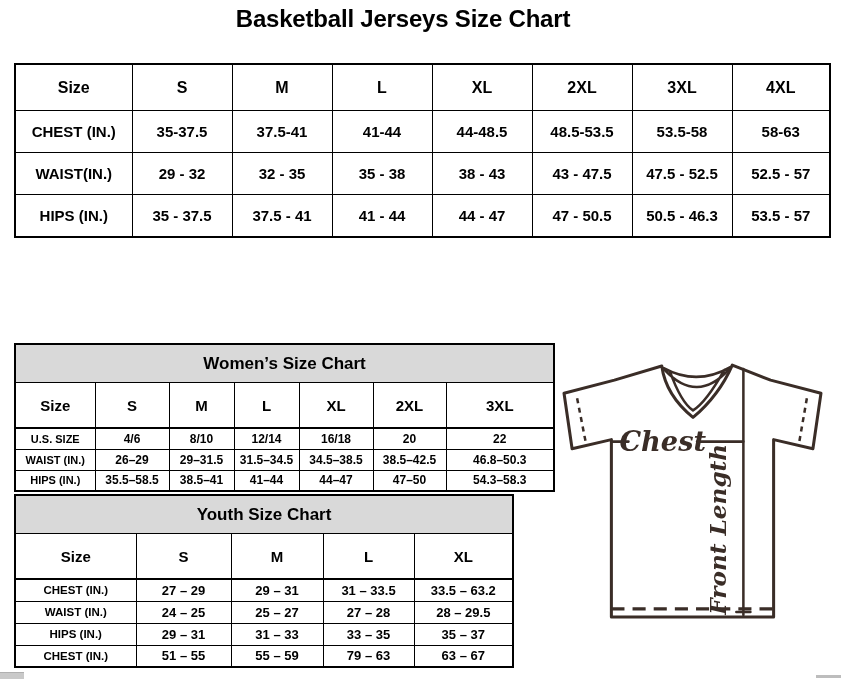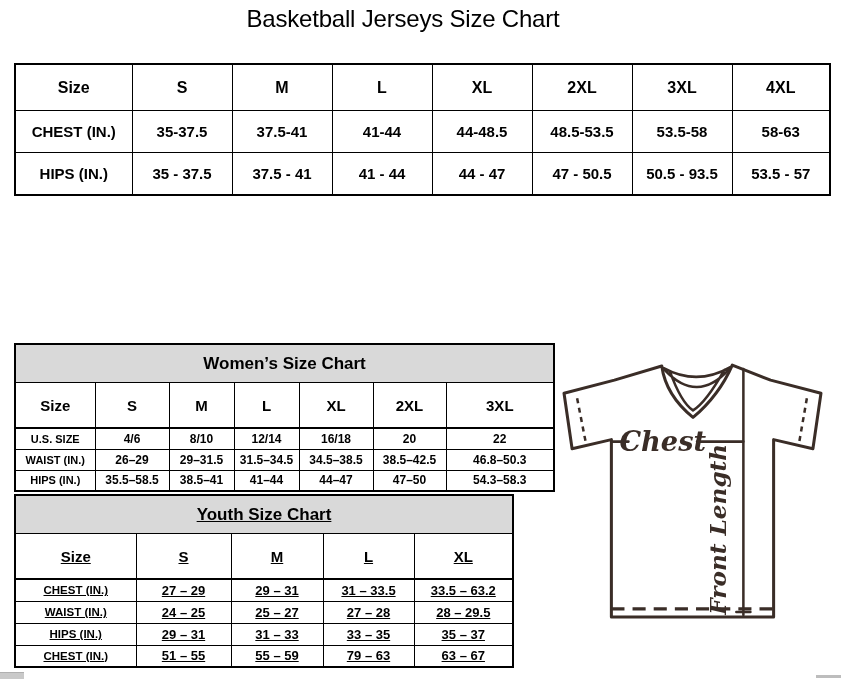--- a/index.html
+++ b/index.html
@@ -7,7 +7,7 @@
        font-family:"Liberation Sans",sans-serif;color:#000;}
   .canvas{position:absolute;inset:0;}
   .title{position:absolute;left:0;top:5px;width:806px;text-align:center;
-         font-size:24px;font-weight:normal;letter-spacing:-0.2px;}
+         font-size:24px;font-weight:bold;letter-spacing:-0.2px;}
   table.tbl{position:absolute;border-collapse:collapse;table-layout:fixed;
             border:2px solid var(--border,#000);}
   .tbl th,.tbl td{border:1px solid var(--border,#000);text-align:center;

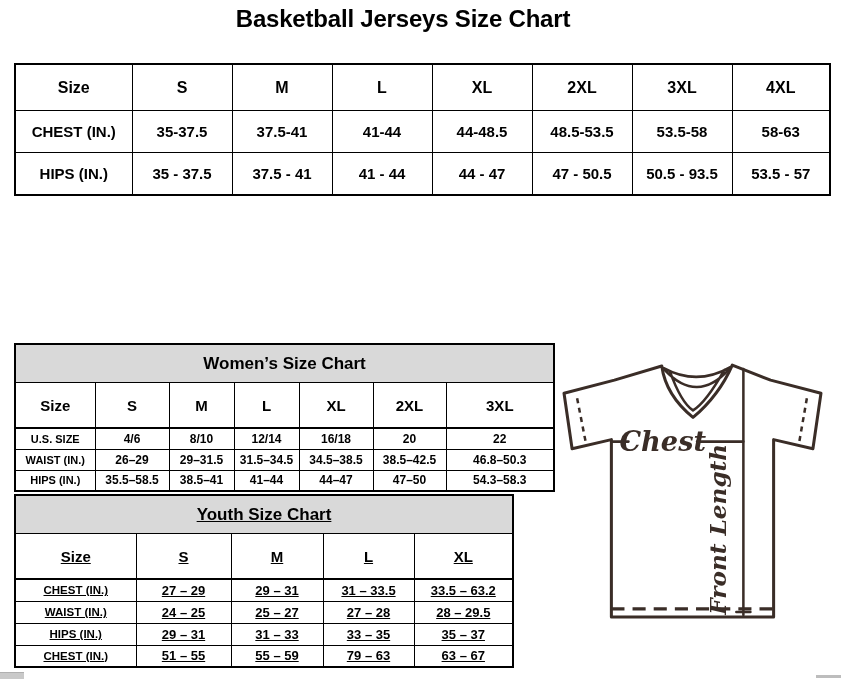--- a/index.html
+++ b/index.html
@@ -73,6 +73,16 @@
           <td>58-63</td>
         </tr>
         <tr>
+          <th>WAIST(IN.)</th>
+          <td>29 - 32</td>
+          <td>32 - 35</td>
+          <td>35 - 38</td>
+          <td>38 - 43</td>
+          <td>43 - 47.5</td>
+          <td>47.5 - 52.5</td>
+          <td>52.5 - 57</td>
+        </tr>
+        <tr>
           <th>HIPS (IN.)</th>
           <td>35 - 37.5</td>
           <td>37.5 - 41</td>

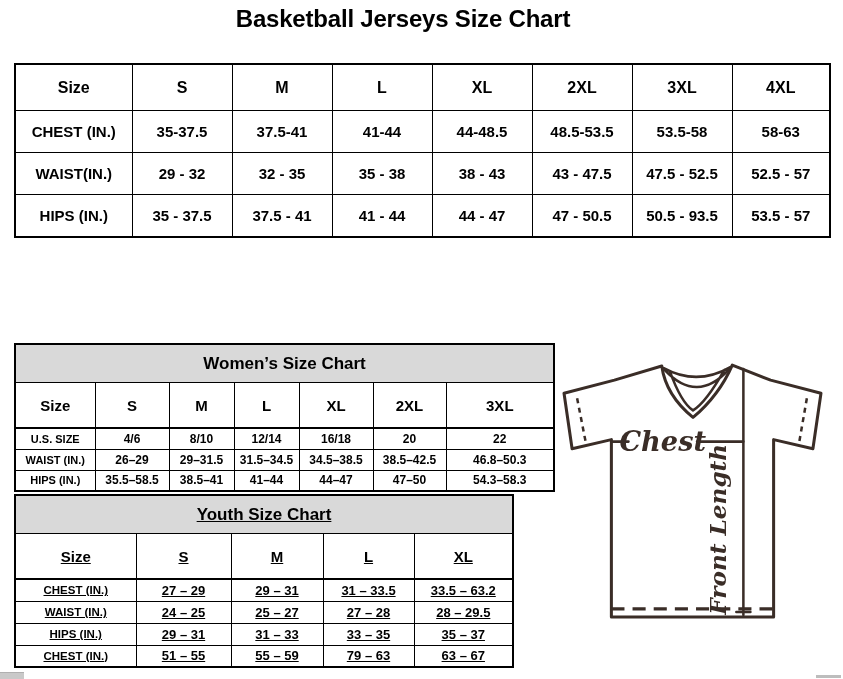--- a/index.html
+++ b/index.html
@@ -89,7 +89,7 @@
           <td>41 - 44</td>
           <td>44 - 47</td>
           <td>47 - 50.5</td>
-          <td>50.5 - 93.5</td>
+          <td>50.5 - 46.3</td>
           <td>53.5 - 57</td>
         </tr>
       </tbody>

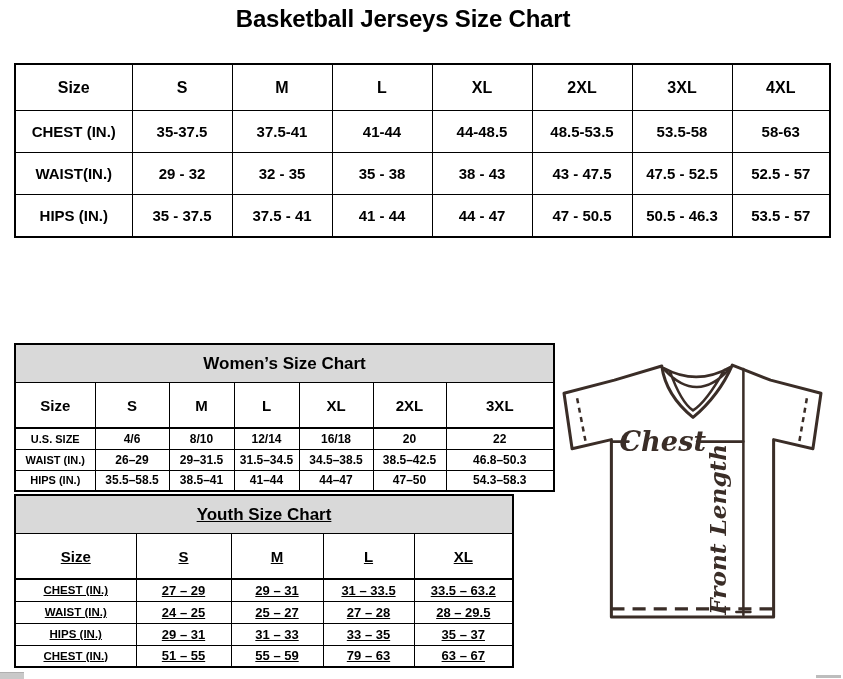--- a/index.html
+++ b/index.html
@@ -20,7 +20,7 @@
   .tbl-women .size-row th{height:44px;font-size:15px;border-bottom-width:2px;}
   .tbl-women tbody tr{height:21px;font-size:12px;padding-left:40px;}
   .tbl-women tbody th{font-size:11px;}
-  .tbl-youth{left:14px;top:494px;width:498px;text-decoration:underline;}
+  .tbl-youth{left:14px;top:494px;width:498px;}
   .tbl-youth .size-row th{height:44px;font-size:15px;border-bottom-width:2px;}
   .tbl-youth tbody tr{height:22px;font-size:13px;}
   .tbl-youth tbody th{font-size:11.5px;}

